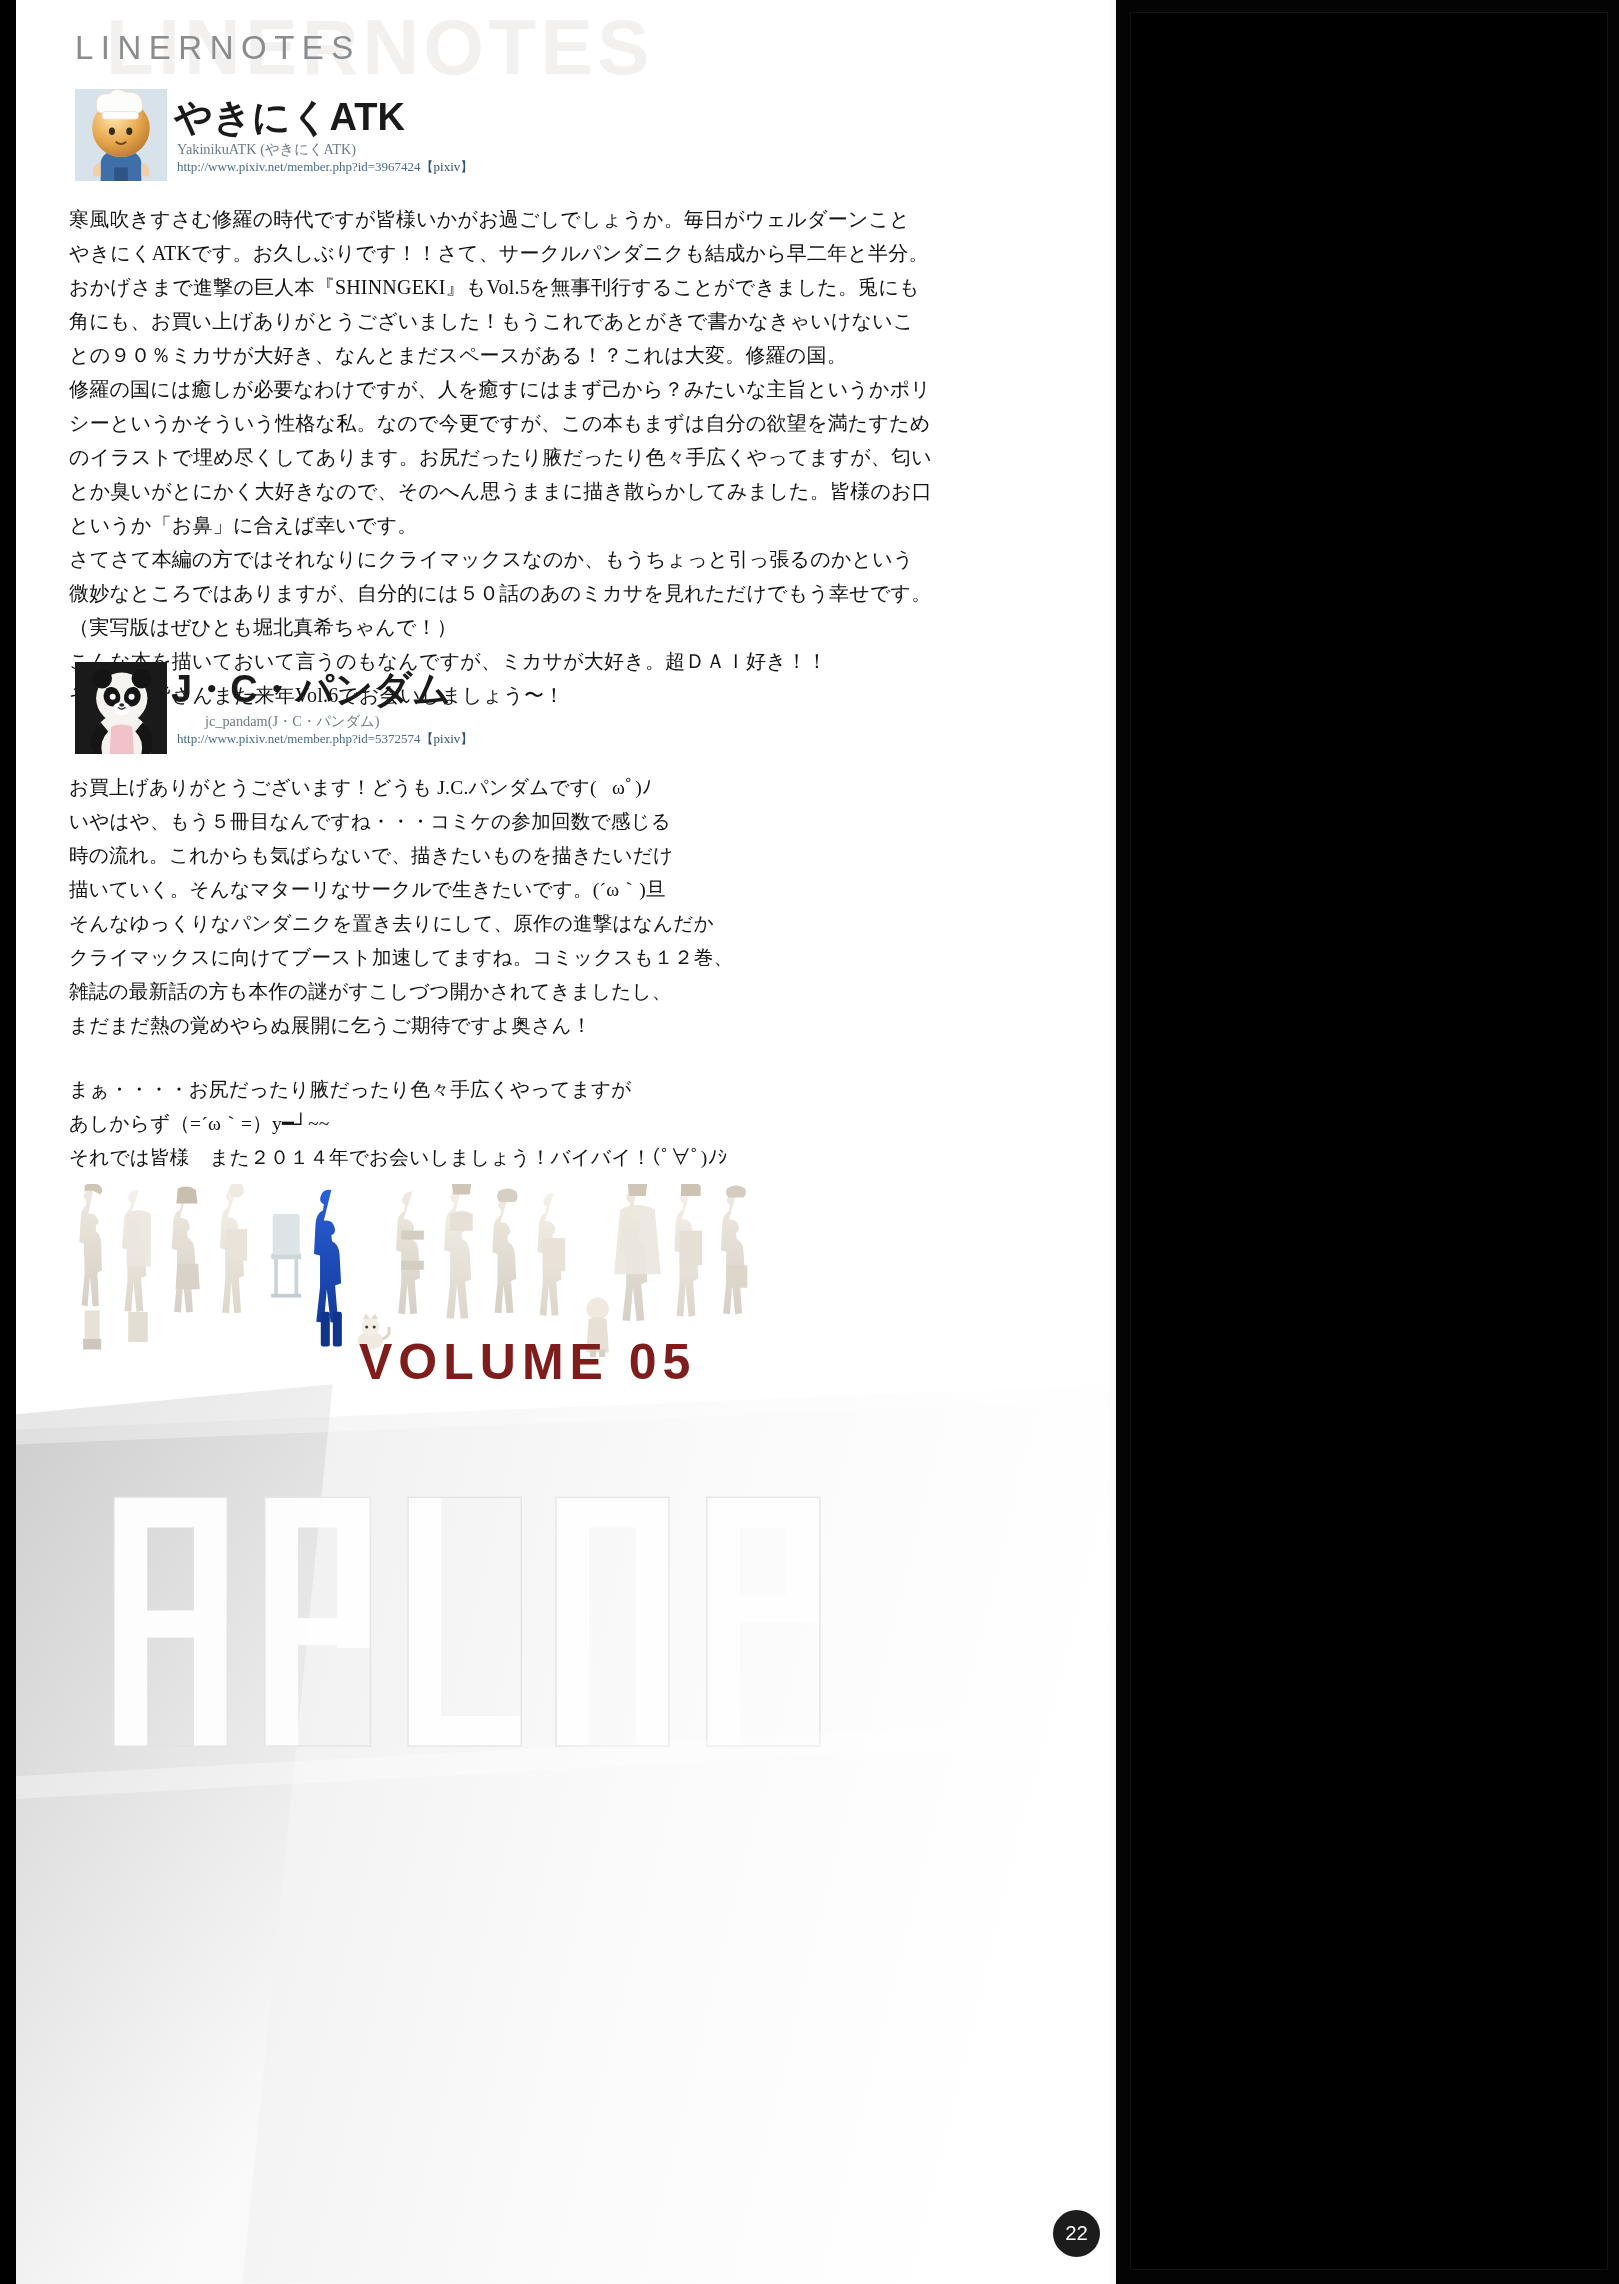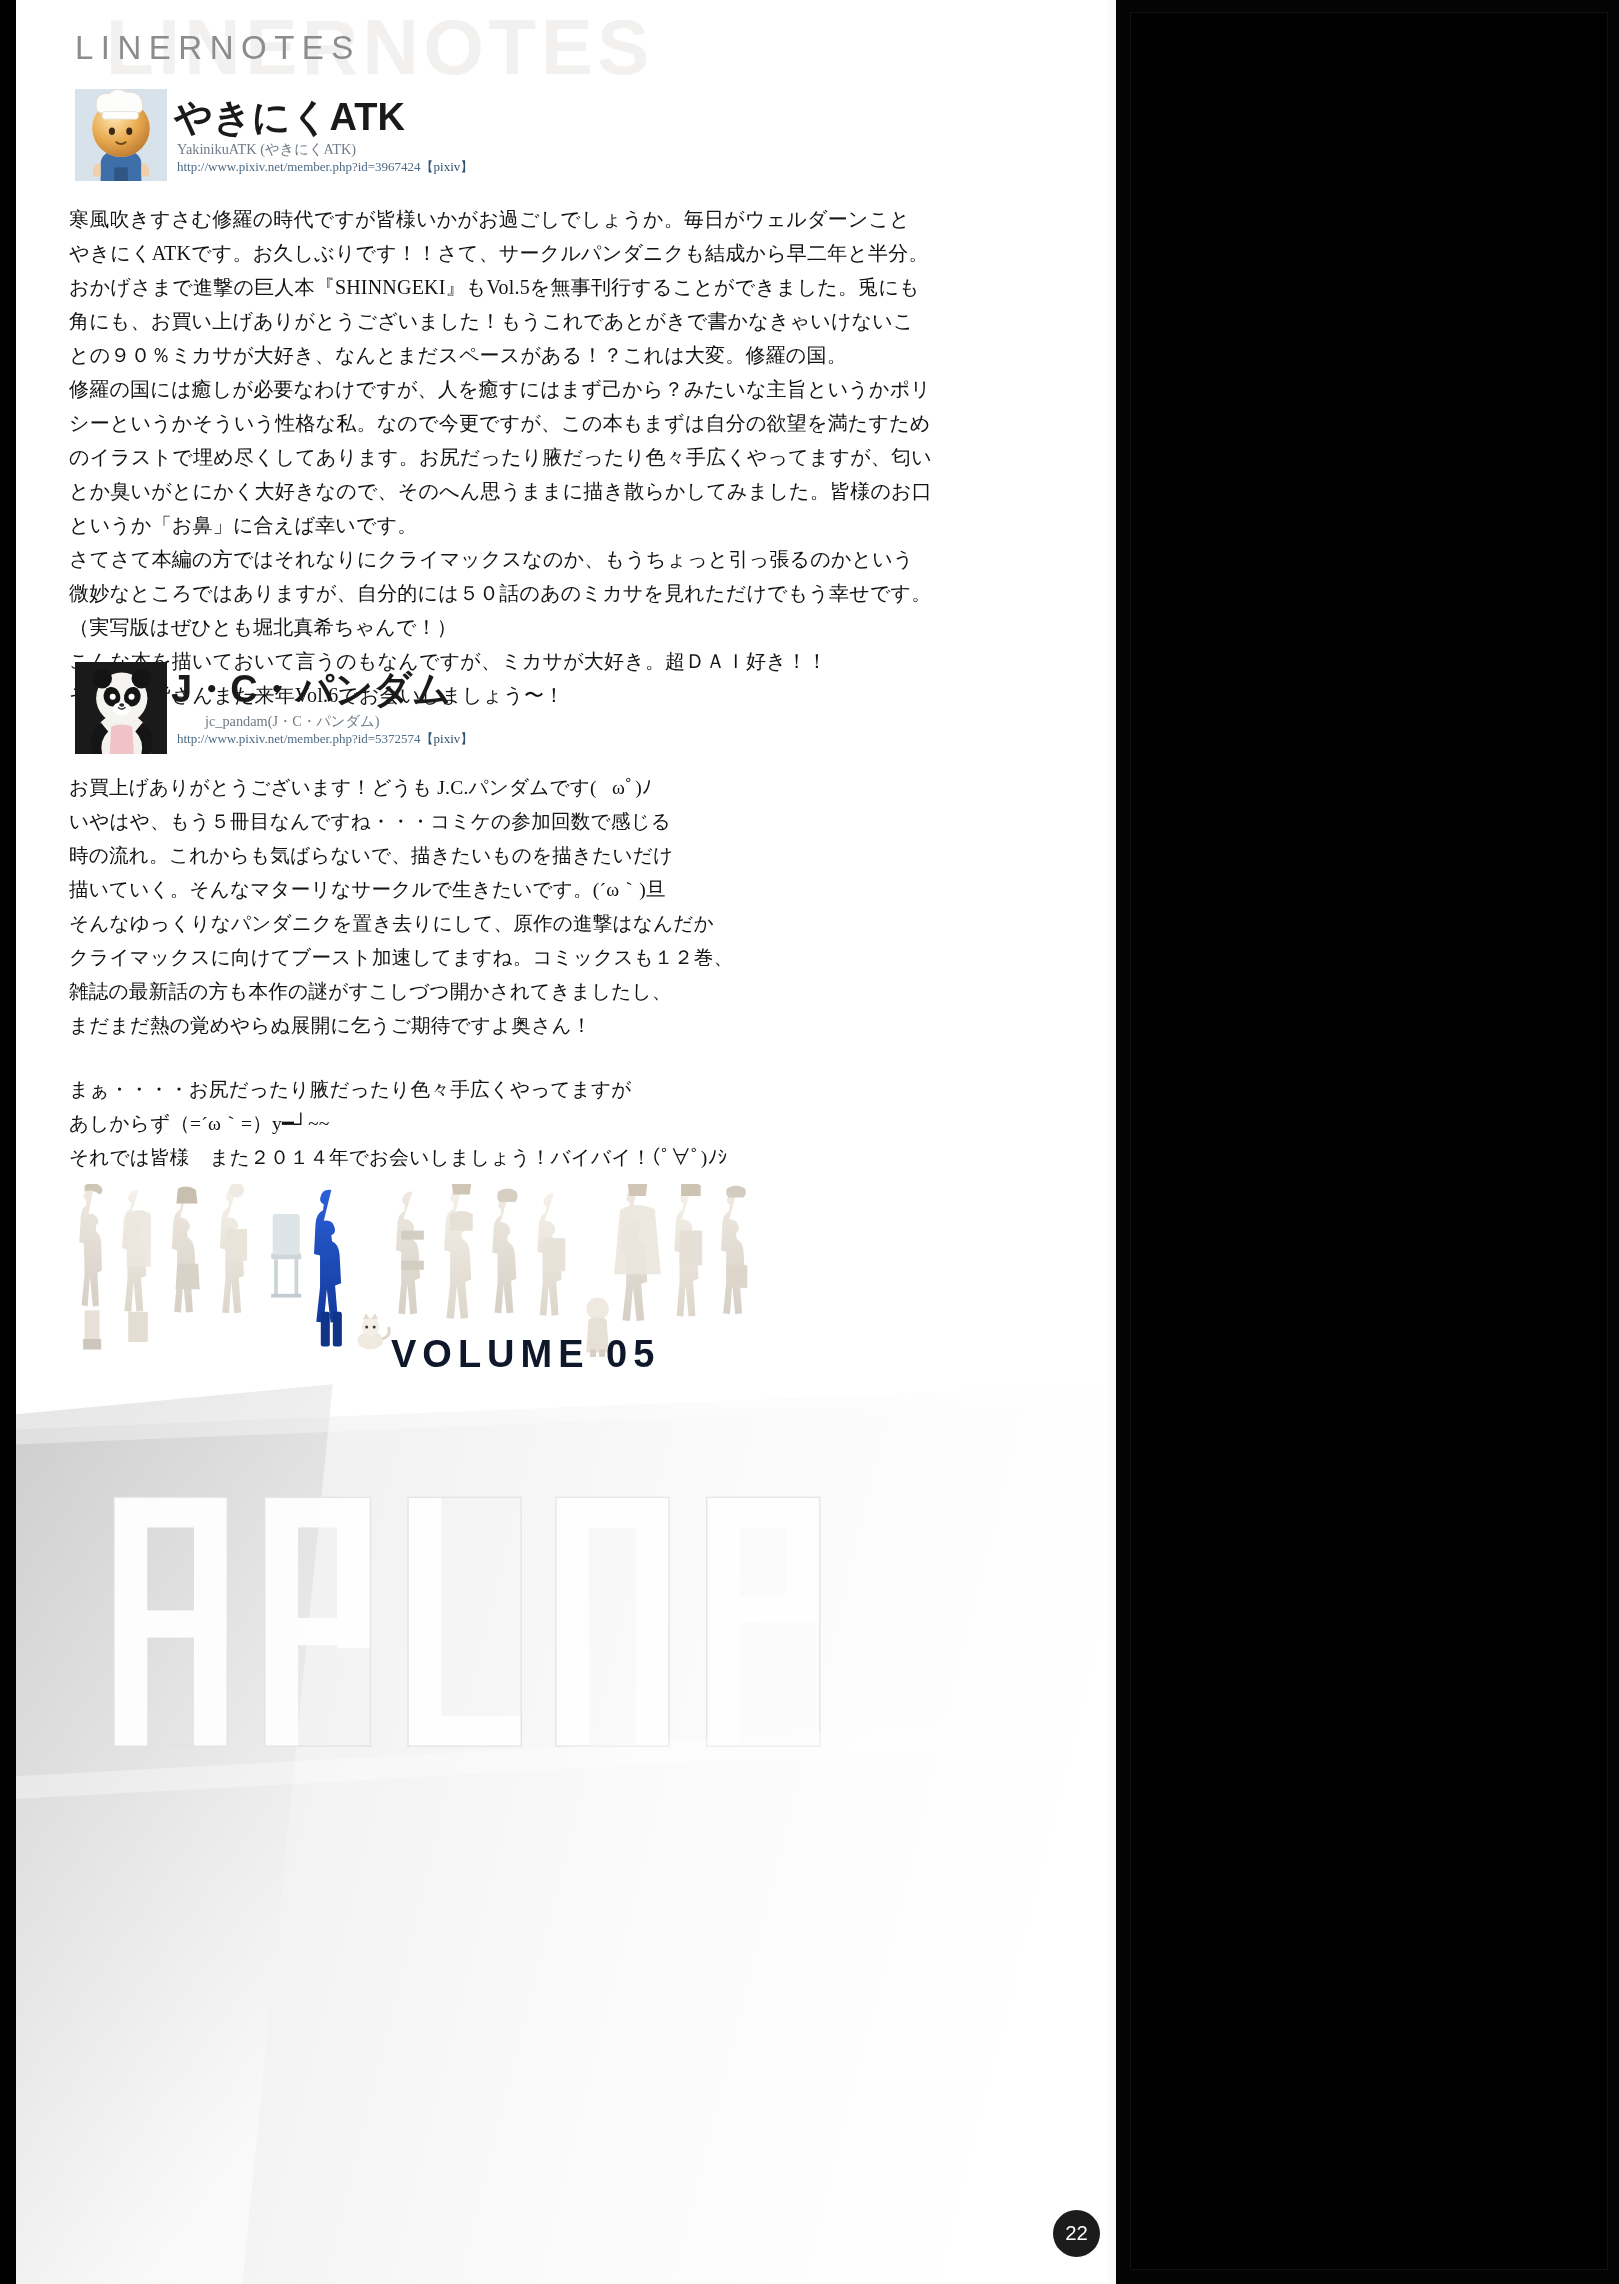--- a/index.html
+++ b/index.html
@@ -152,13 +152,12 @@
     left: 343px;
     top: 1333px;
     font-family: "Liberation Sans", sans-serif;
-    font-size: 38px;
+    font-size: 50px;
     font-weight: 700;
     letter-spacing: 6px;
-    color: #0f172a;
+    color: #7f1d1d;
     white-space: nowrap;
     user-select: none;
-    margin-left: 32px;
   }
 
   #bottom-art {

